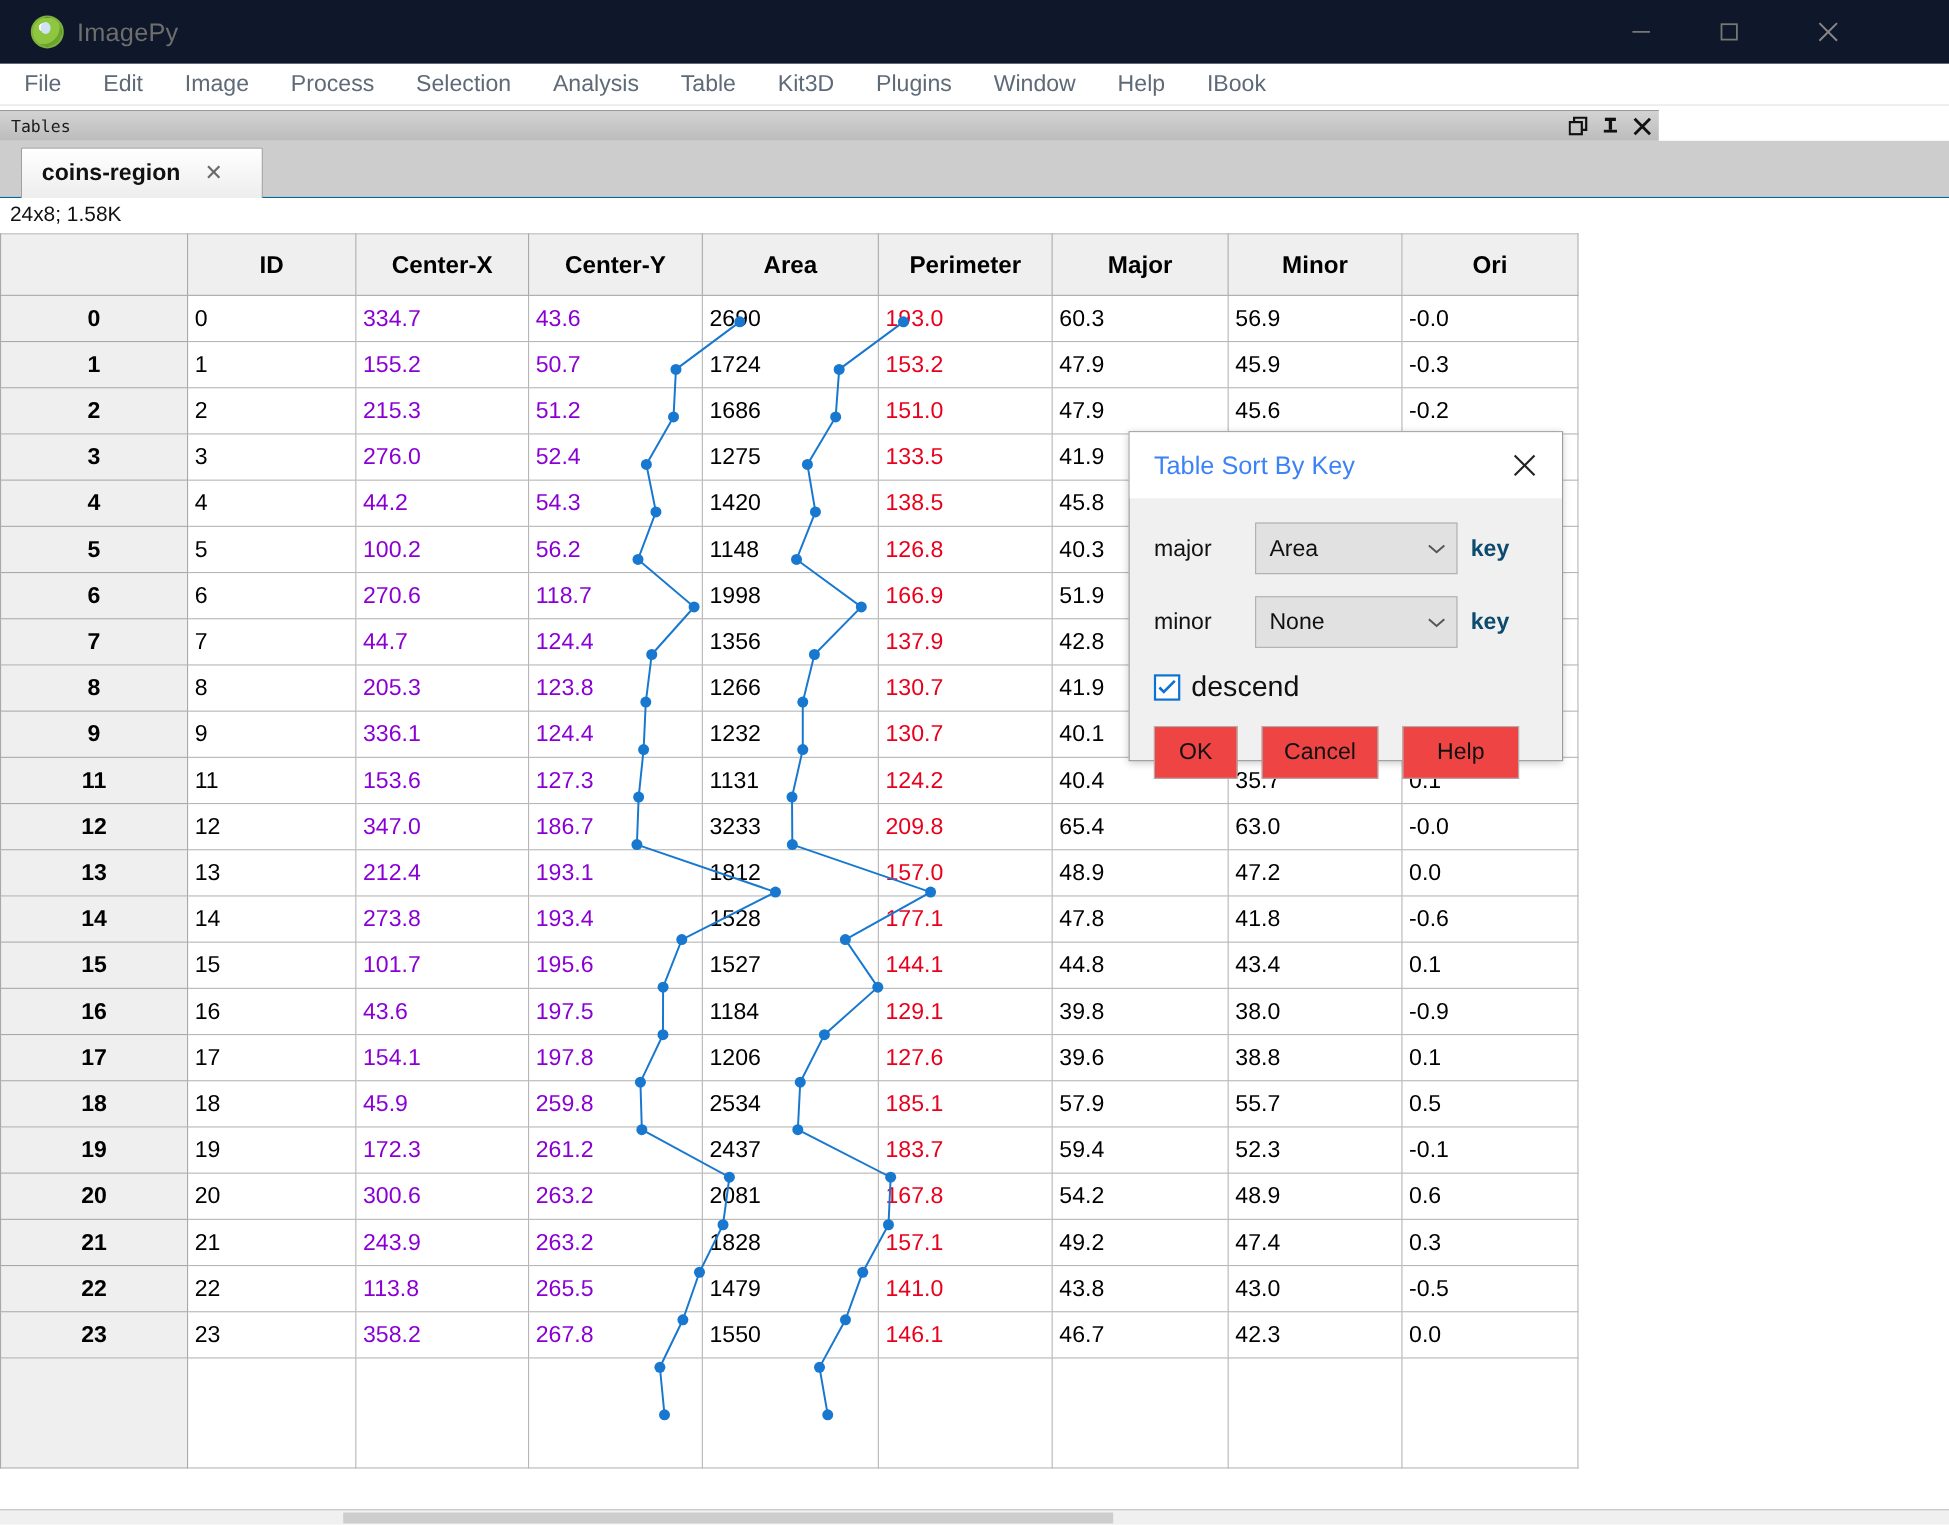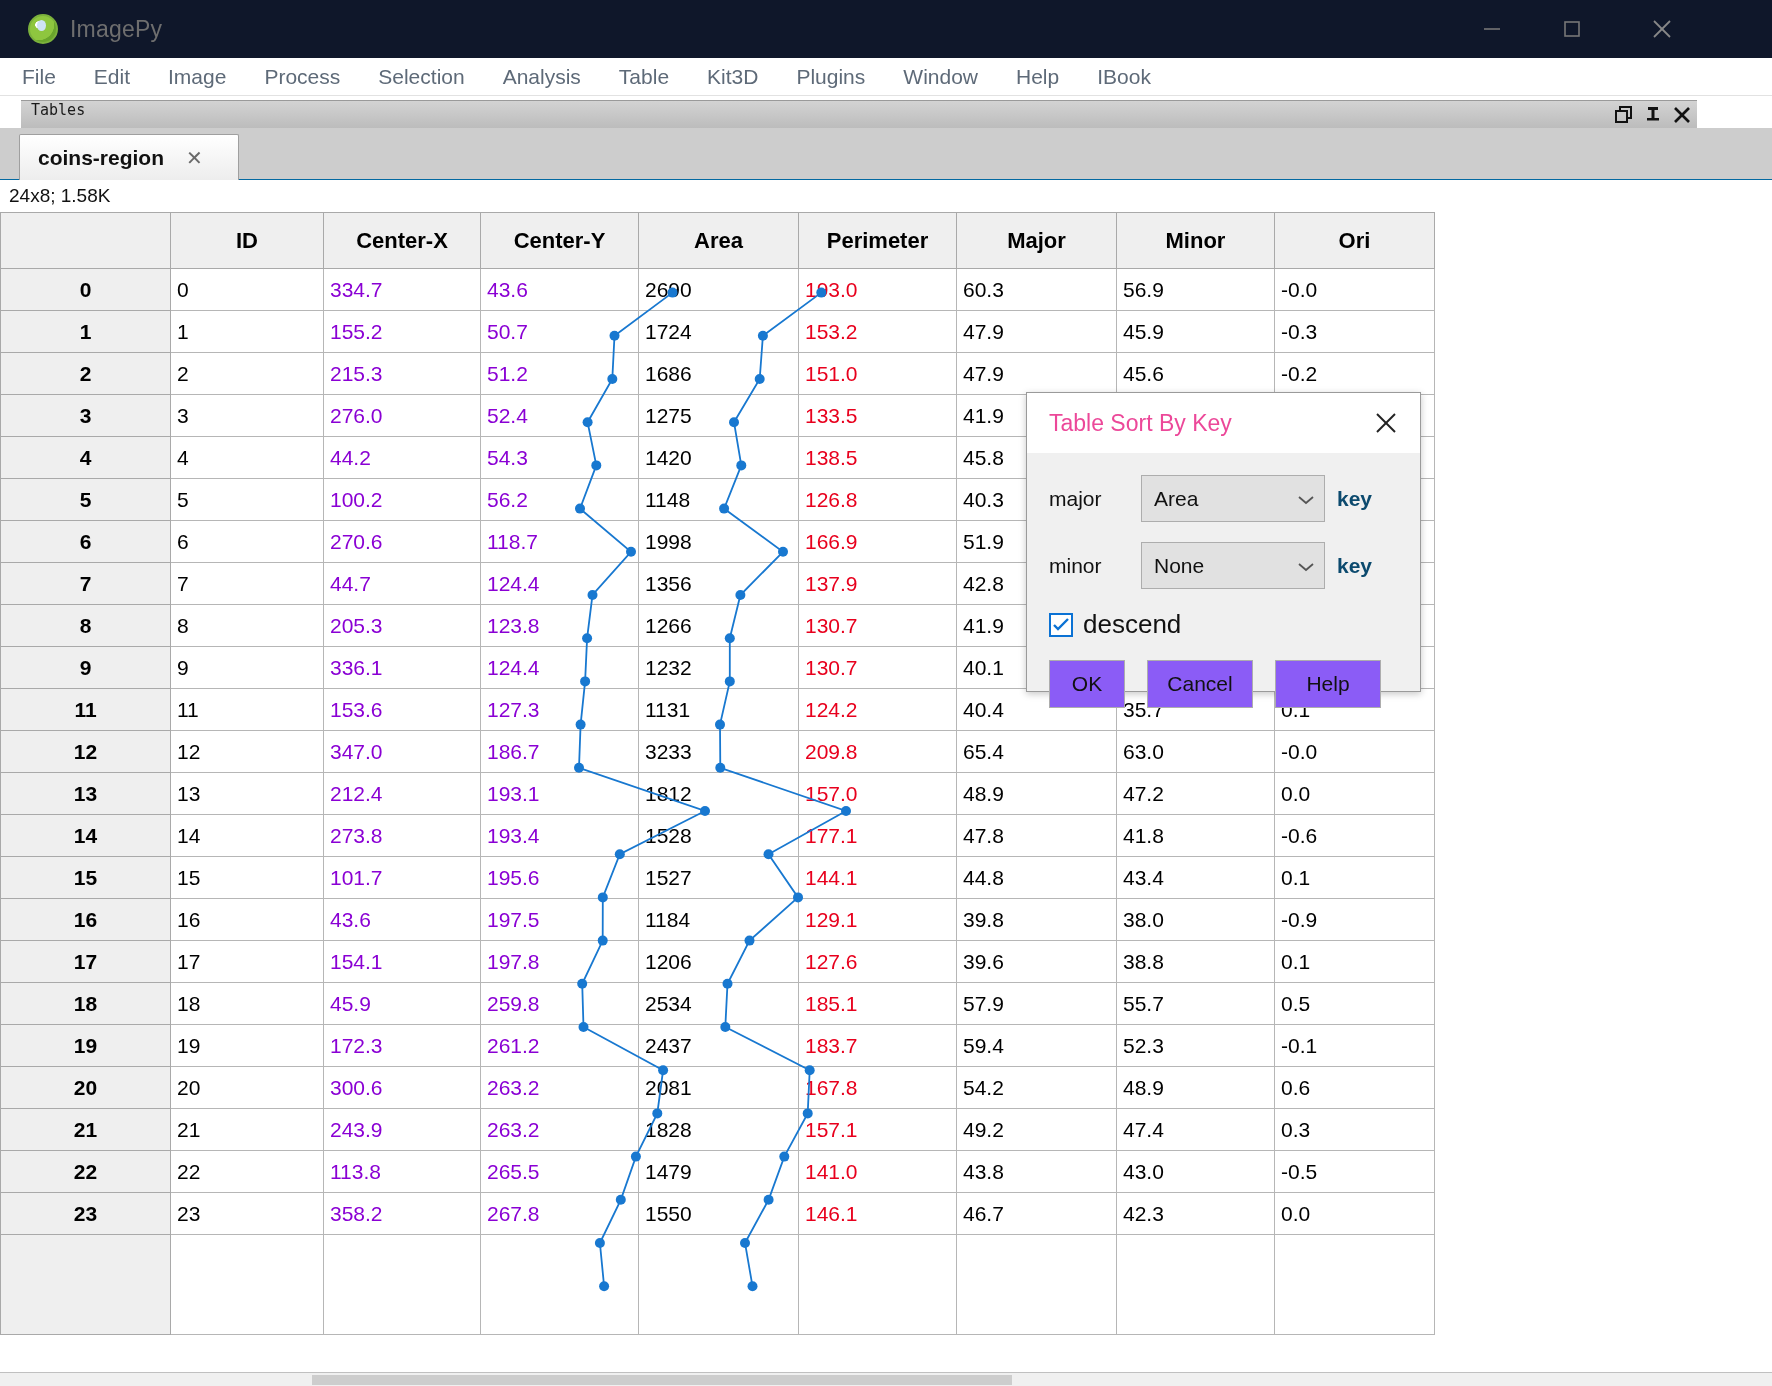--- a/index.html
+++ b/index.html
@@ -53,10 +53,10 @@
 
   
   #panelcap{
-    position:absolute;left:0;top:100px;width:1676px;height:28px;
+    position:absolute;left:0;top:100px;width:1508px;height:28px;
     background:linear-gradient(#d3d3d3,#bcbcbc);
     border-top:1px solid #9a9a9a;
-    display:flex;align-items:flex-start;margin-left:21px;
+    display:flex;align-items:center;
   }
   #panelcap .cap{
     font-family:"DejaVu Sans Mono", monospace;

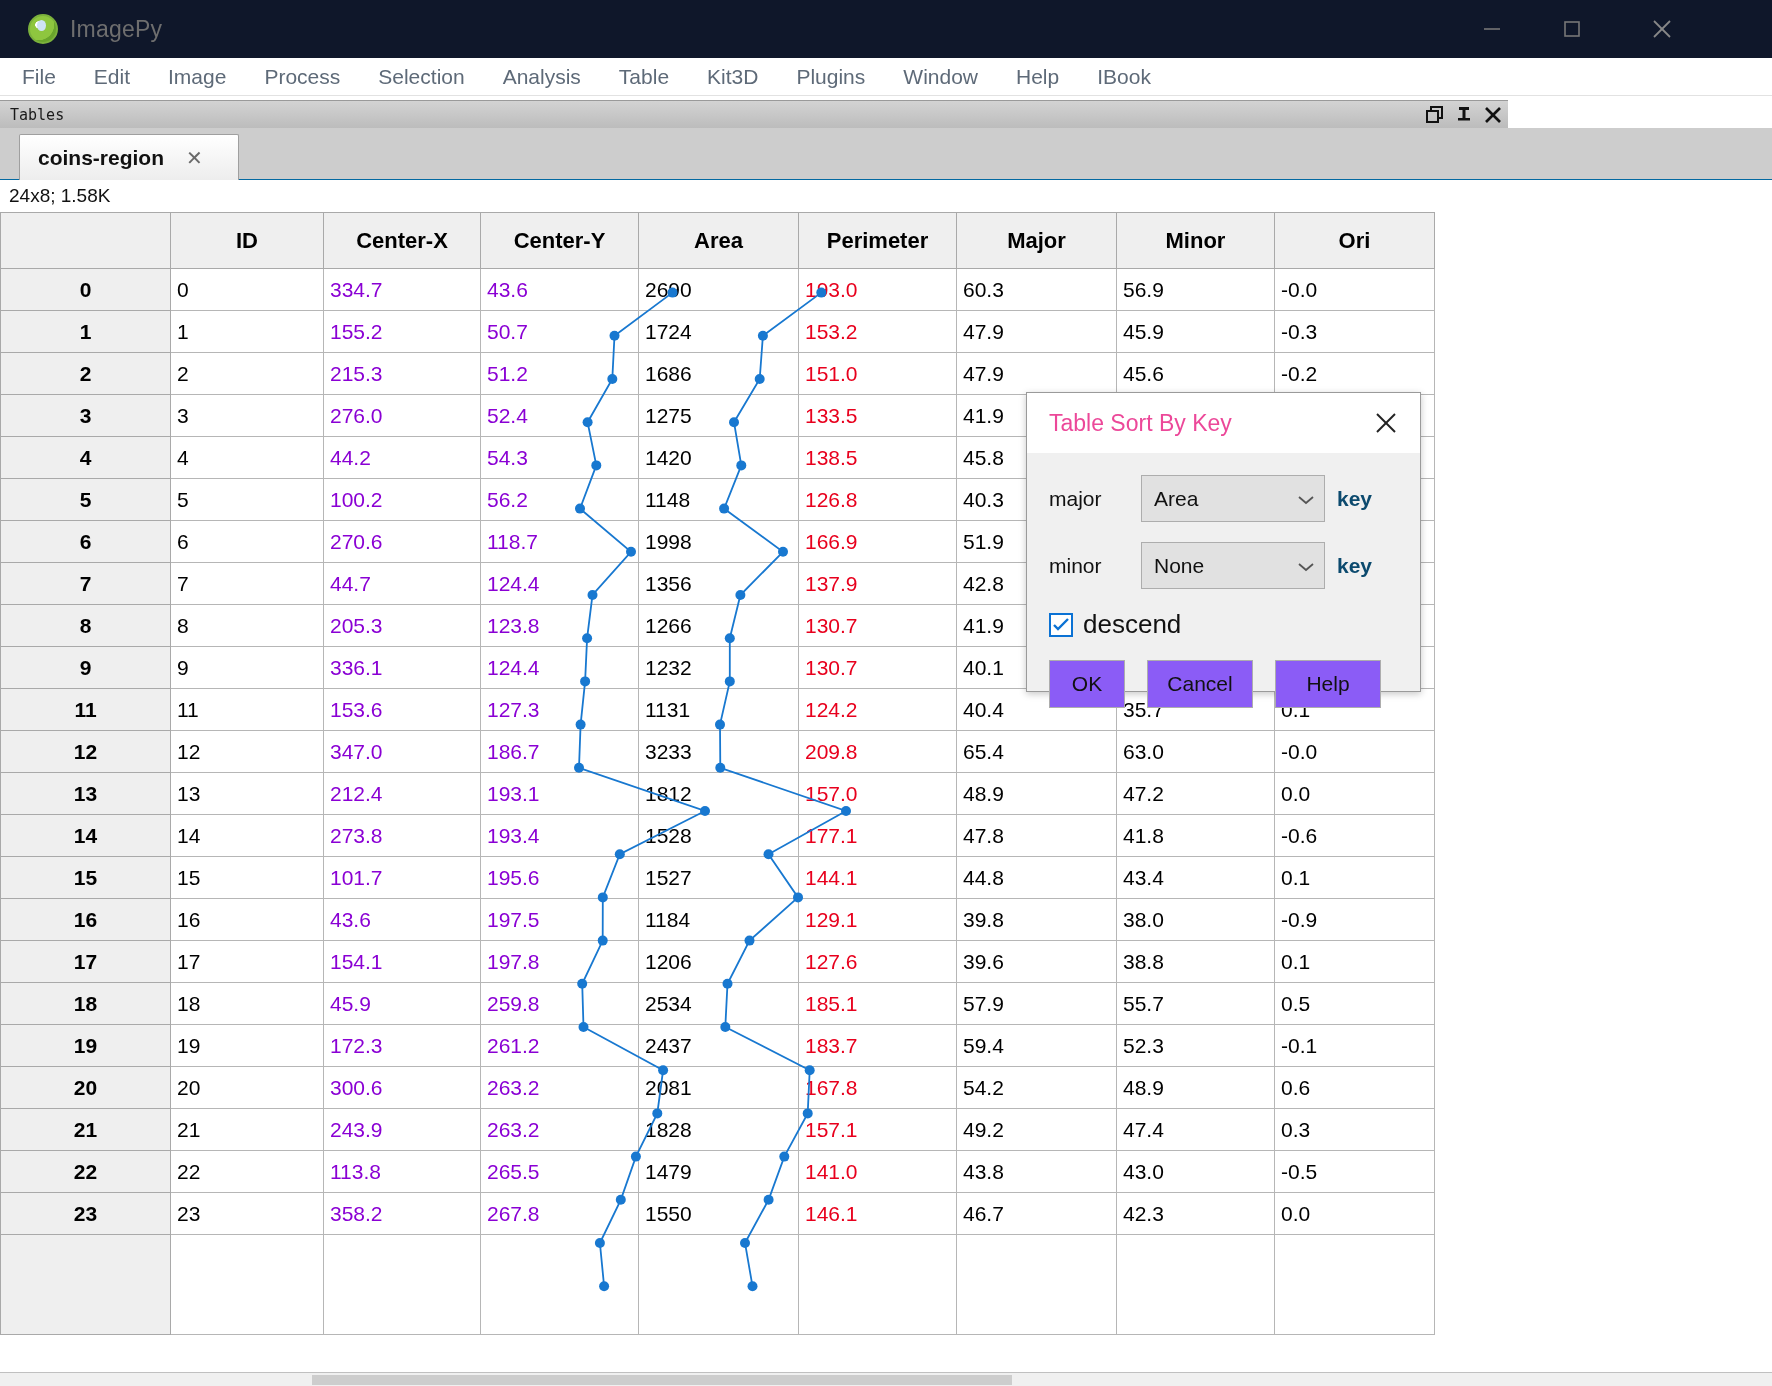--- a/index.html
+++ b/index.html
@@ -166,7 +166,7 @@
     padding-left:22px;
     position:relative;
   }
-  #dlg-title .t{font-size:23px;color:#ec4899;}
+  #dlg-title .t{font-size:23px;color:#3b82f6;}
   #dlg-close{
     position:absolute;right:18px;top:14px;width:32px;height:32px;
     display:flex;align-items:center;justify-content:center;color:#222;

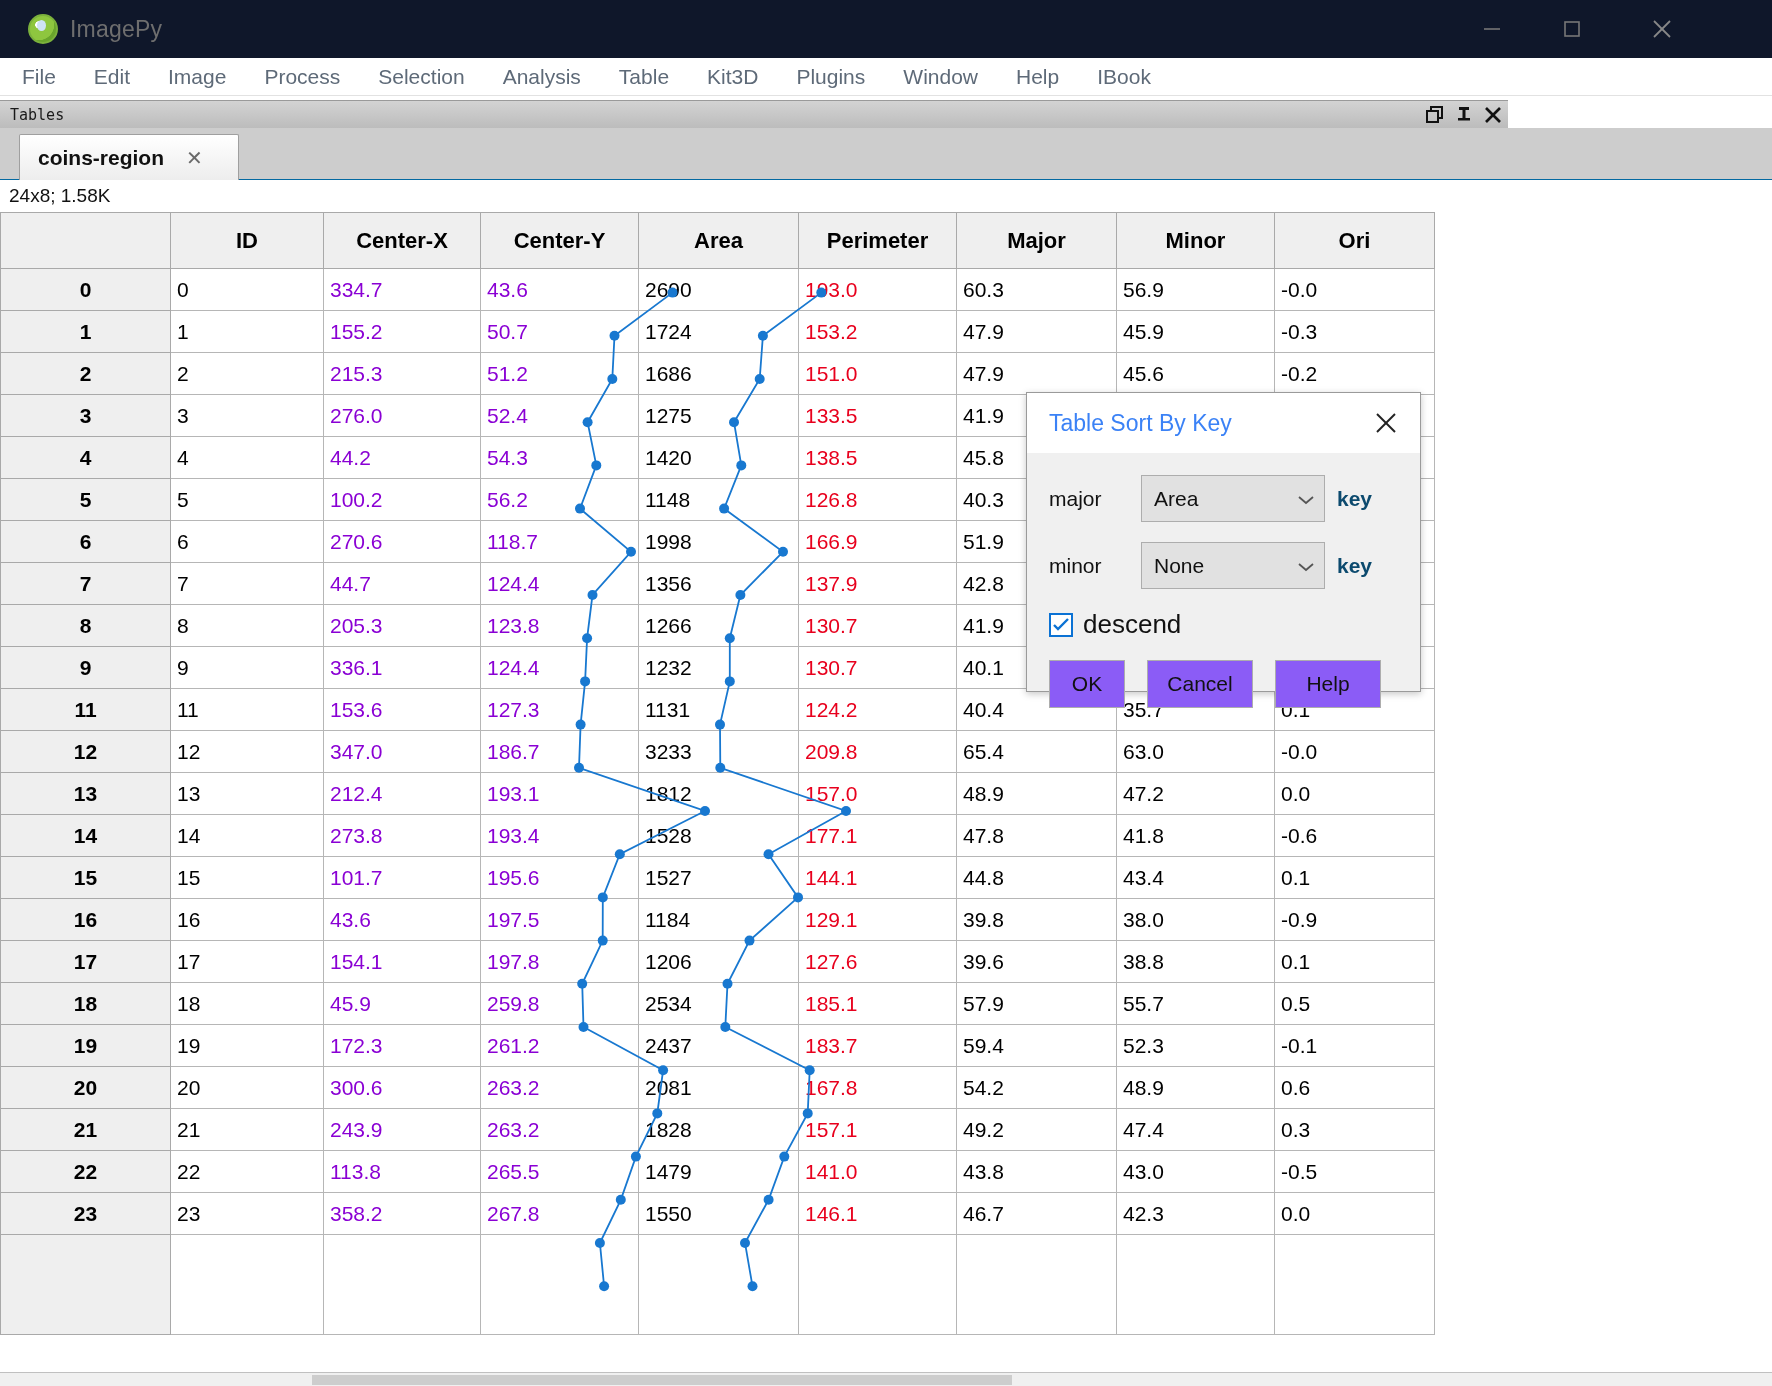--- a/index.html
+++ b/index.html
@@ -191,7 +191,7 @@
   .cbrow .cblab{font-size:26px;color:#111;}
   .btnrow{display:flex;gap:22px;}
   .dbtn{
-    width:76px;height:48px;background:#8b5cf6;border:1px solid #adadad;
+    width:76px;height:48px;background:#ef4444;border:1px solid #adadad;
     display:flex;align-items:center;justify-content:center;
     font-size:21px;color:#111;
   }

